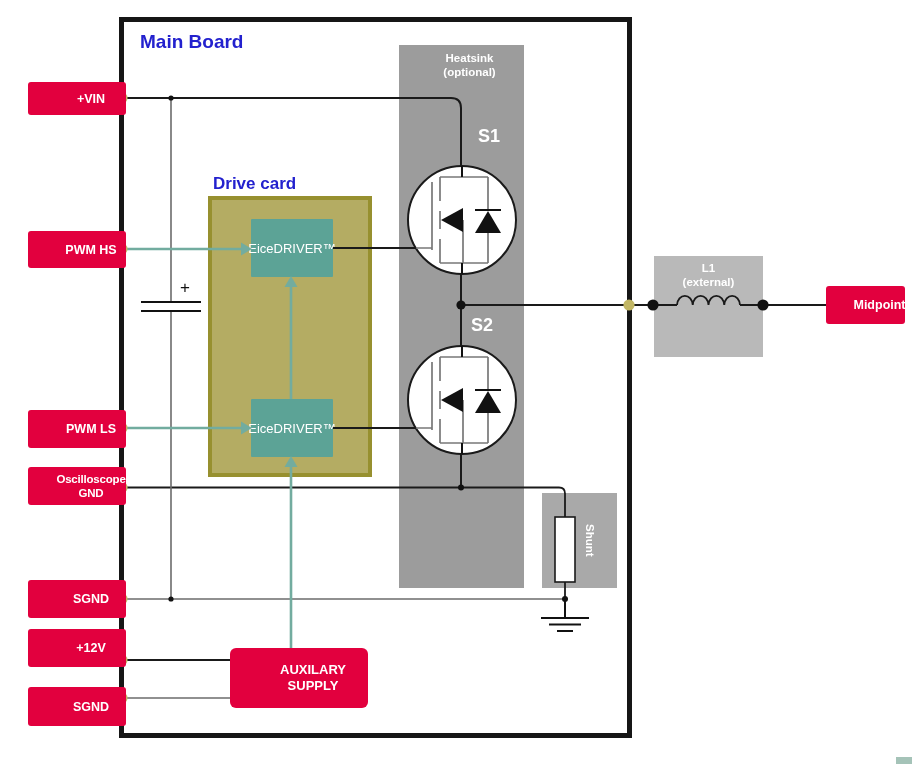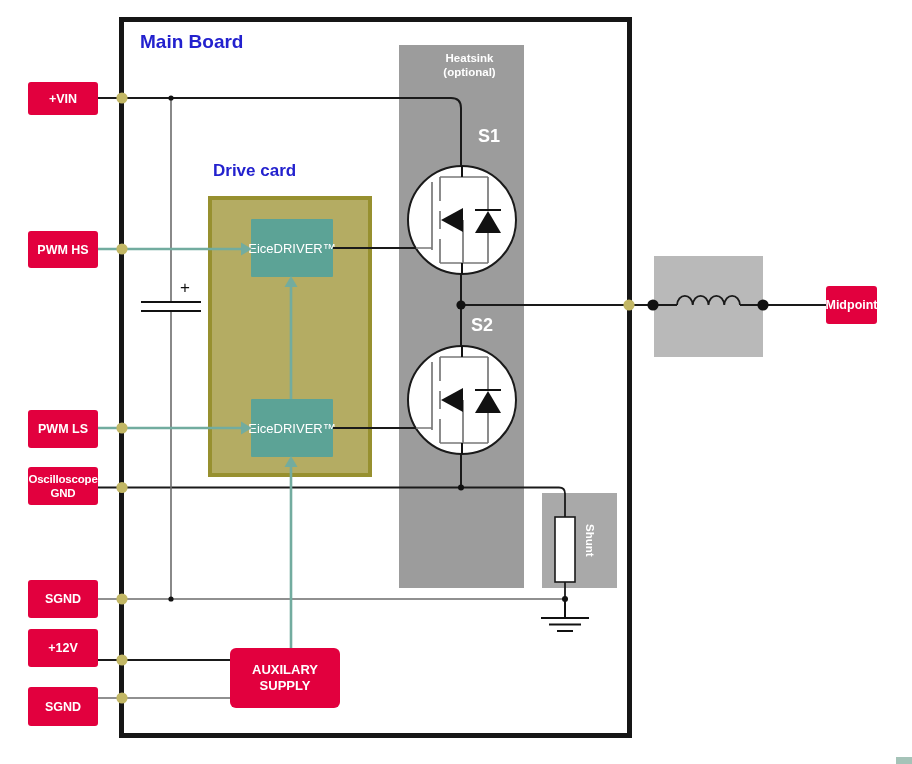--- a/index.html
+++ b/index.html
@@ -27,7 +27,7 @@
   .card-title{left:213px;top:161px;color:var(--label_blue);font-size:17px;font-weight:bold;}
 
   .red-box{background:var(--red);color:#fff;font-weight:bold;display:flex;align-items:center;justify-content:center;
-    text-align:center;border-radius:3px;font-size:12.5px;line-height:14px;}
+    text-align:center;border-radius:3px;font-size:12.5px;line-height:14px;padding-left:28px;}
   .port{left:28px;width:70px;}
   .port-vin{top:82px;height:33px;}
   .port-pwm-hs{top:231px;height:37px;}

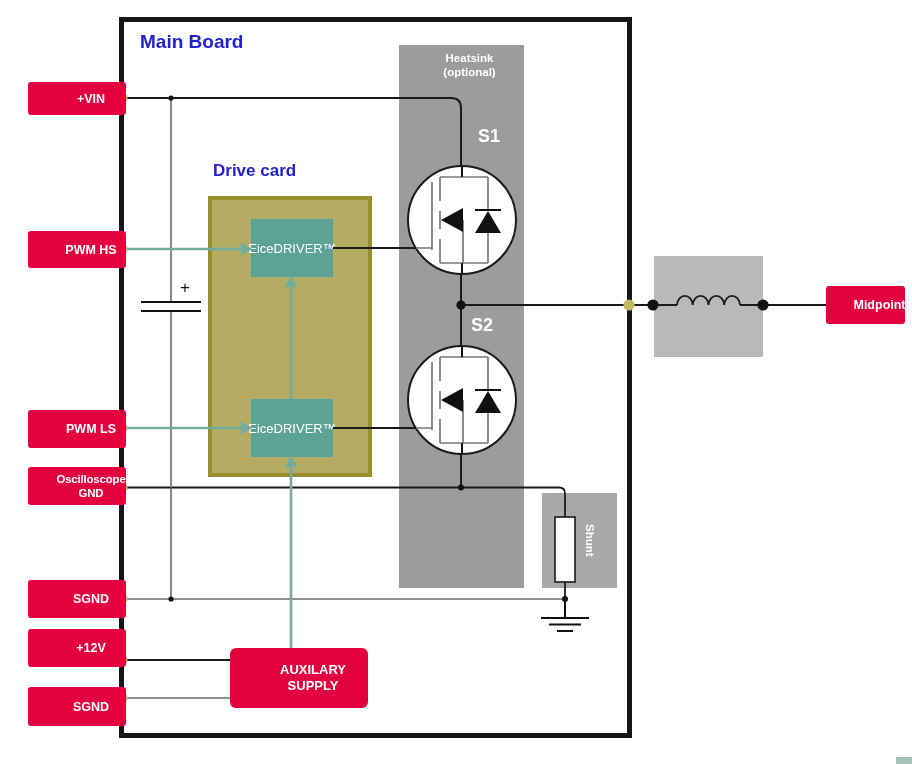--- a/index.html
+++ b/index.html
@@ -24,7 +24,7 @@
 
   .board-border{left:119px;top:17px;width:513px;height:721px;border:5px solid #161616;box-sizing:border-box;background:transparent;pointer-events:none;}
   .board-title{left:140px;top:31px;color:var(--label_blue);font-size:19px;font-weight:bold;}
-  .card-title{left:213px;top:161px;color:var(--label_blue);font-size:17px;font-weight:bold;}
+  .card-title{left:213px;top:174px;color:var(--label_blue);font-size:17px;font-weight:bold;}
 
   .red-box{background:var(--red);color:#fff;font-weight:bold;display:flex;align-items:center;justify-content:center;
     text-align:center;border-radius:3px;font-size:12.5px;line-height:14px;padding-left:28px;}

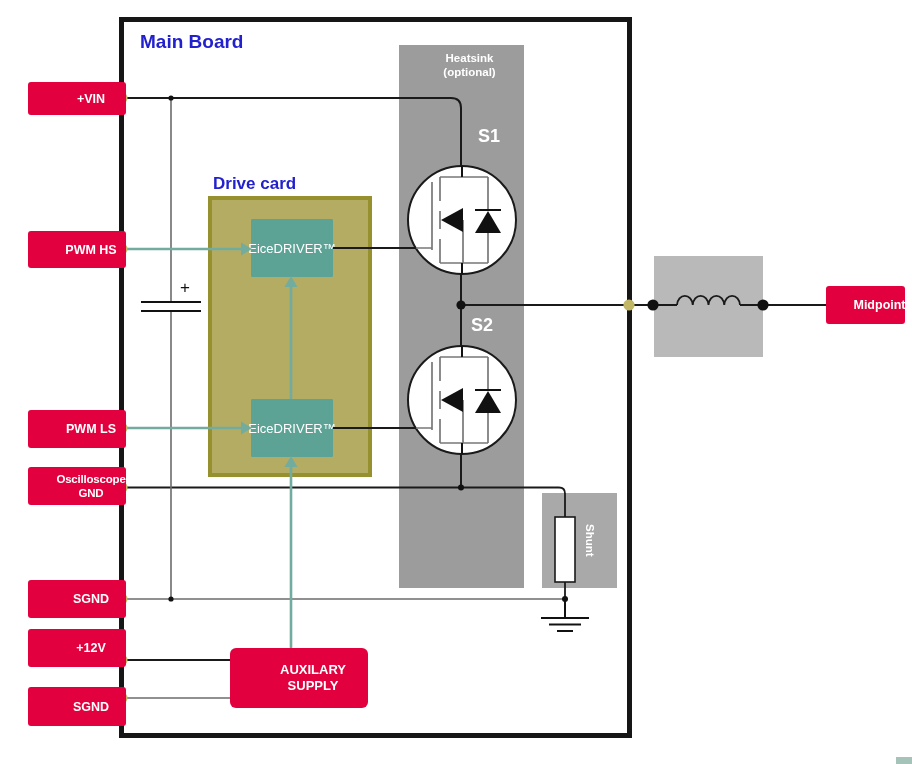--- a/index.html
+++ b/index.html
@@ -184,6 +184,10 @@
   </div>
   <div class="abs z4 s-label s1">S1</div>
   <div class="abs z4 s-label s2">S2</div>
+  <div class="abs z4 l1-label">
+    <div>L1</div>
+    <div>(external)</div>
+  </div>
   <div class="abs z4 shunt-label">Shunt</div>
   <div class="abs z4 cap-plus">+</div>
 

